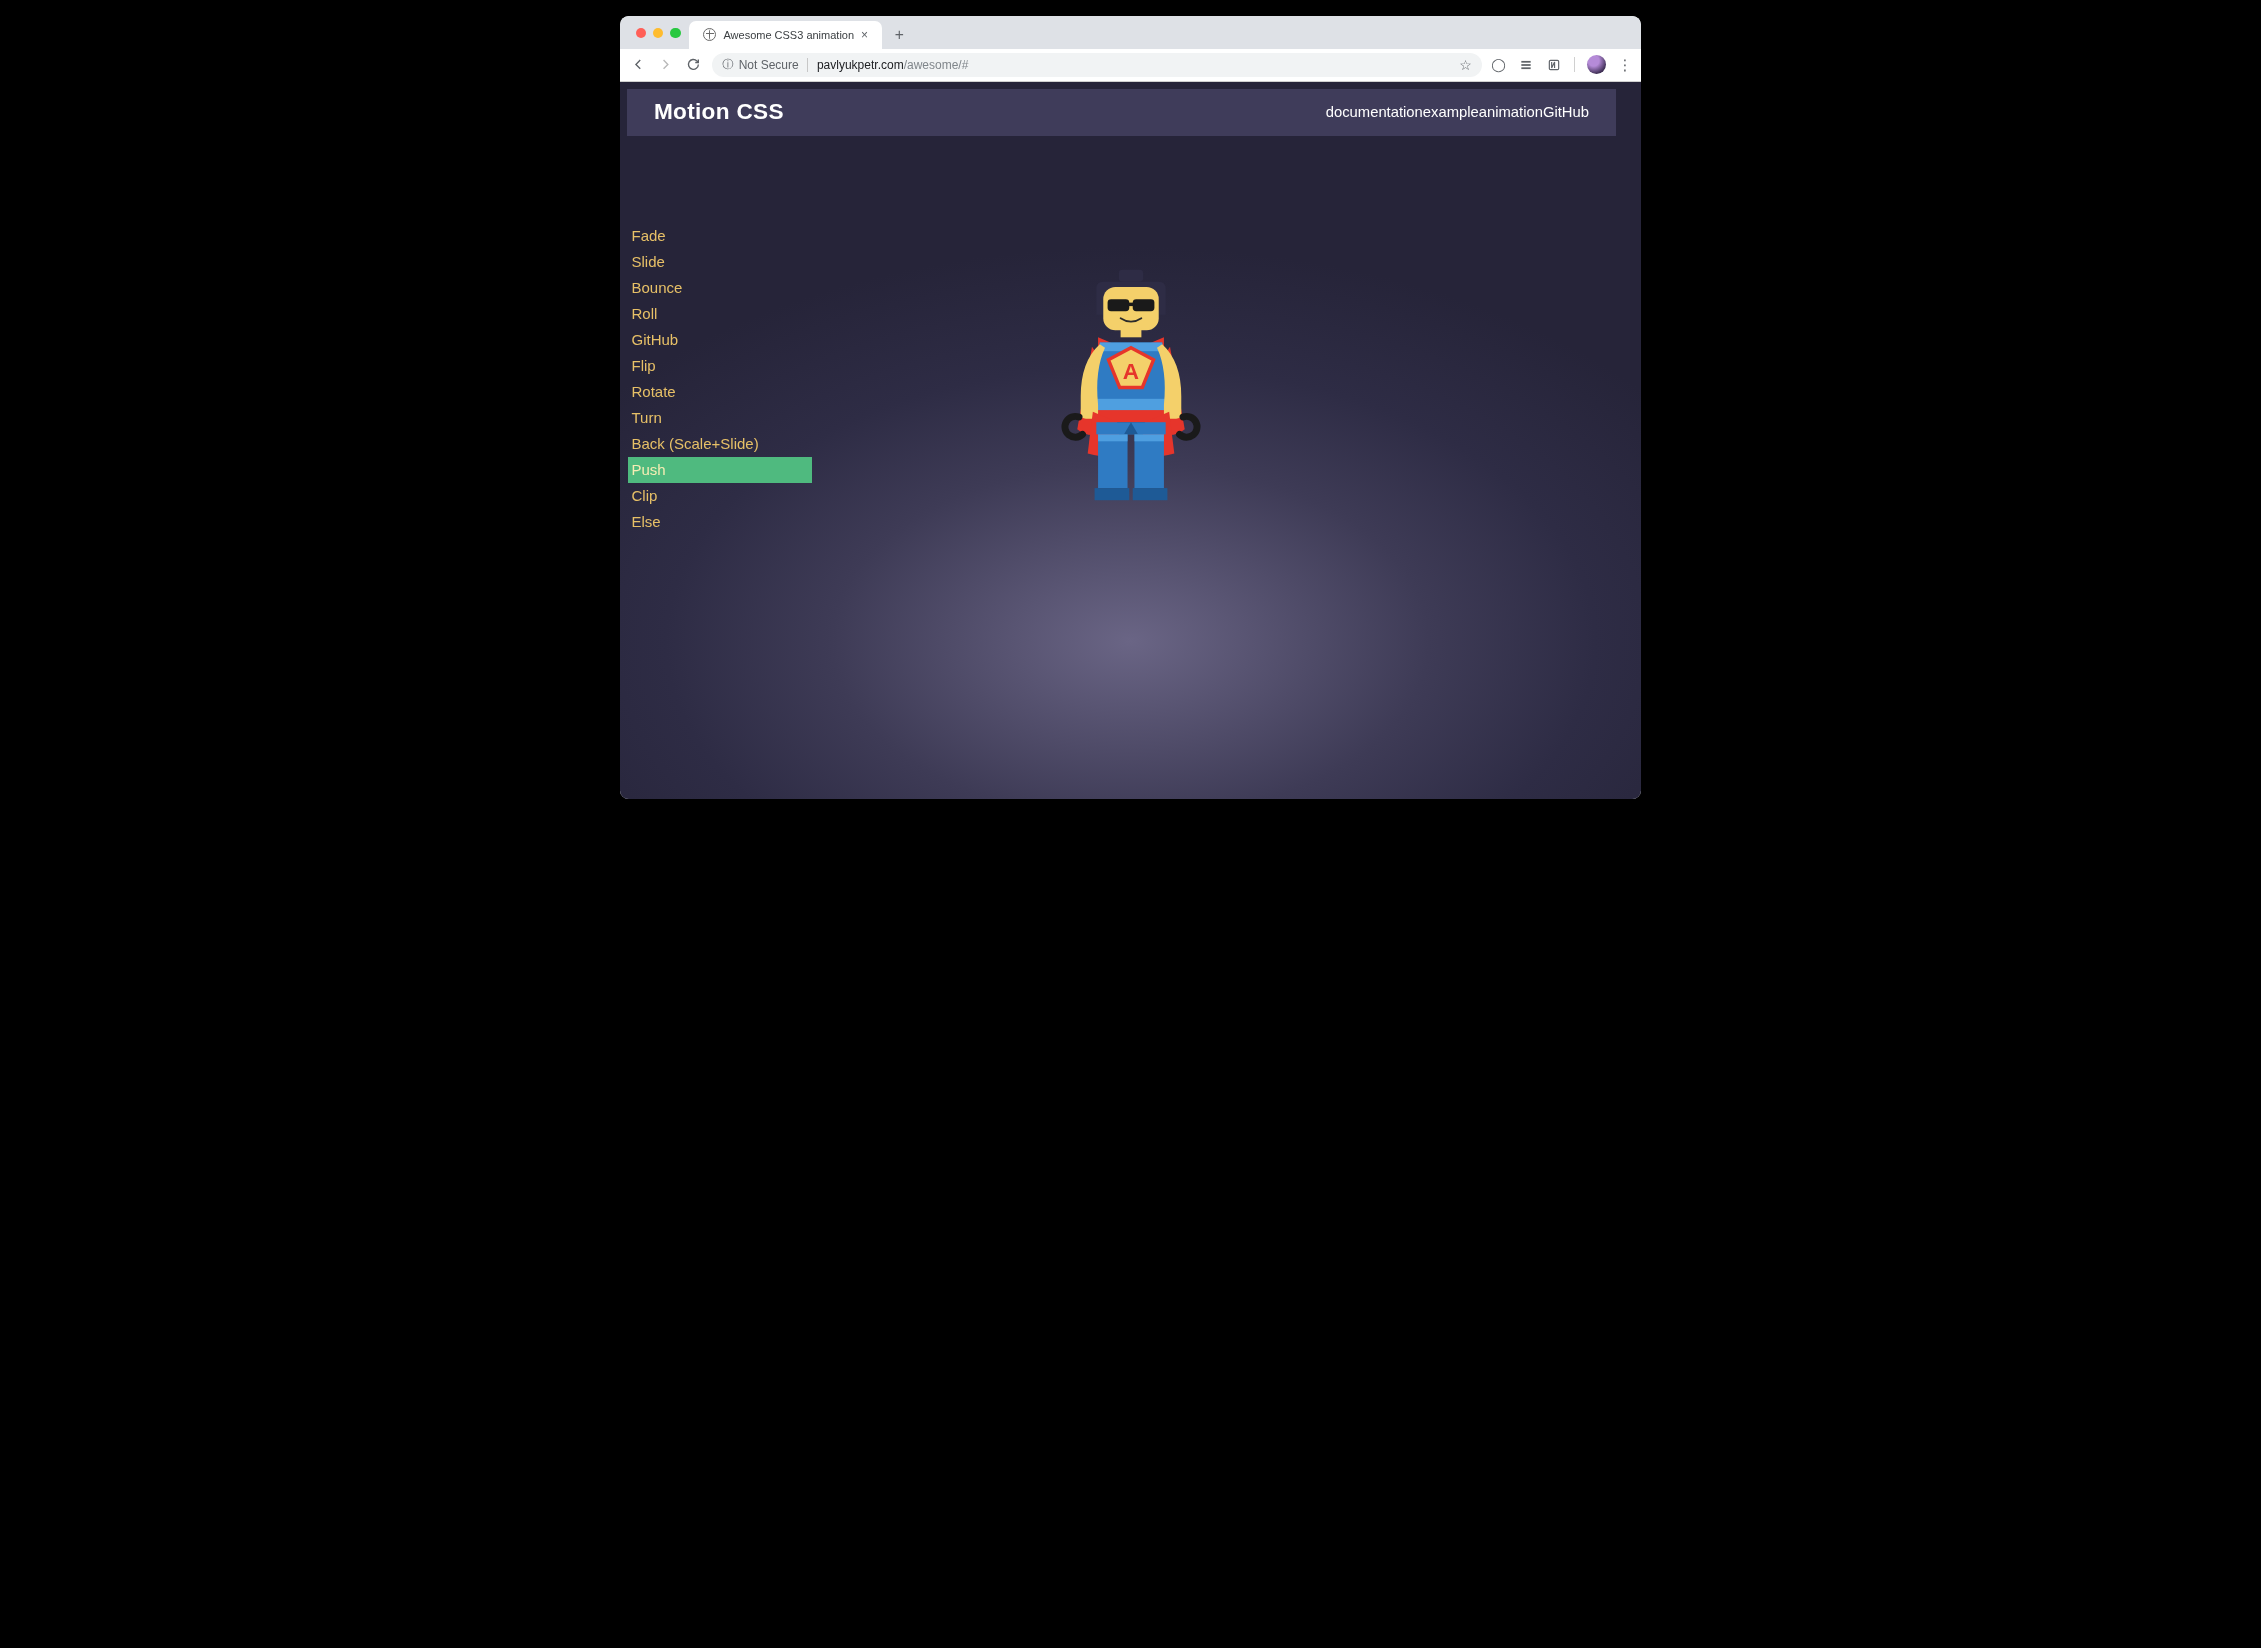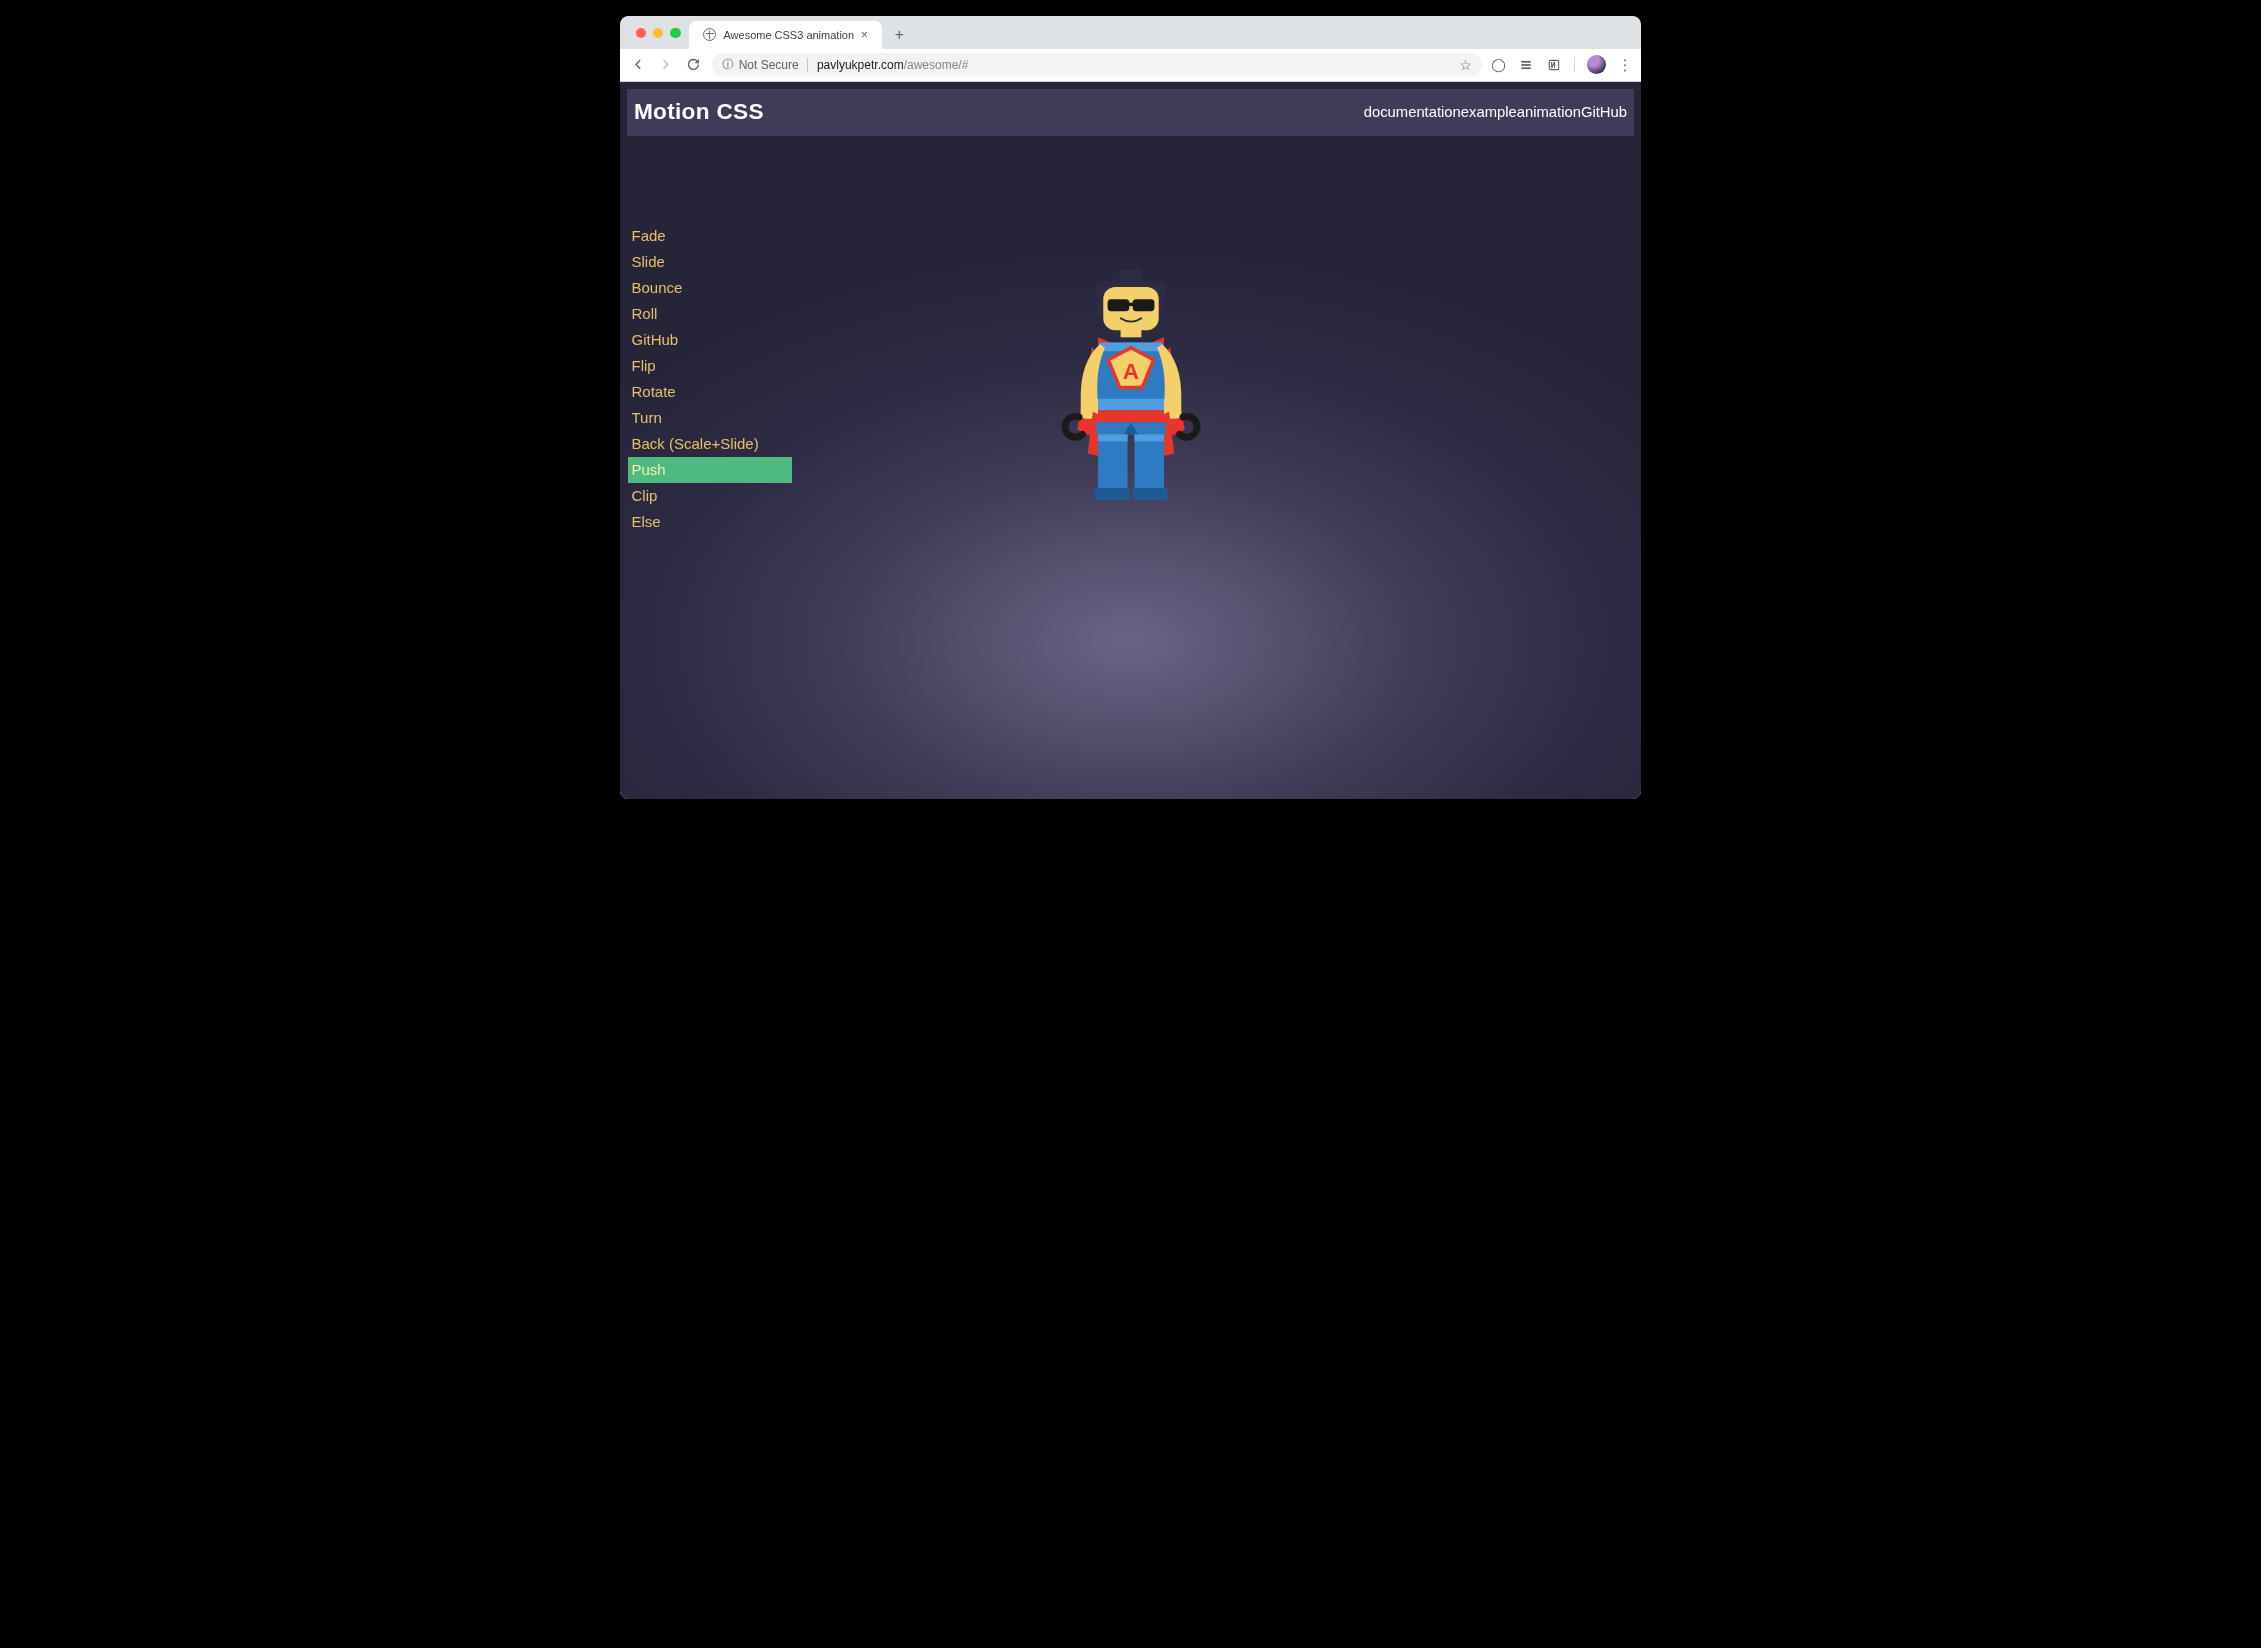--- a/index.html
+++ b/index.html
@@ -97,10 +97,10 @@
   .site-header {
     background: #3f3c5a;
     height: 47px;
-    margin: 7px 7px 0 7px;
+    margin: 7px 25px 0 7px;
     display:flex;
     align-items:center;
-    padding: 0 7px;
+    padding: 0 27px;
     color:#fff;
   }
   .site-title { font-size:22.6px; font-weight:600; letter-spacing:0.3px;}

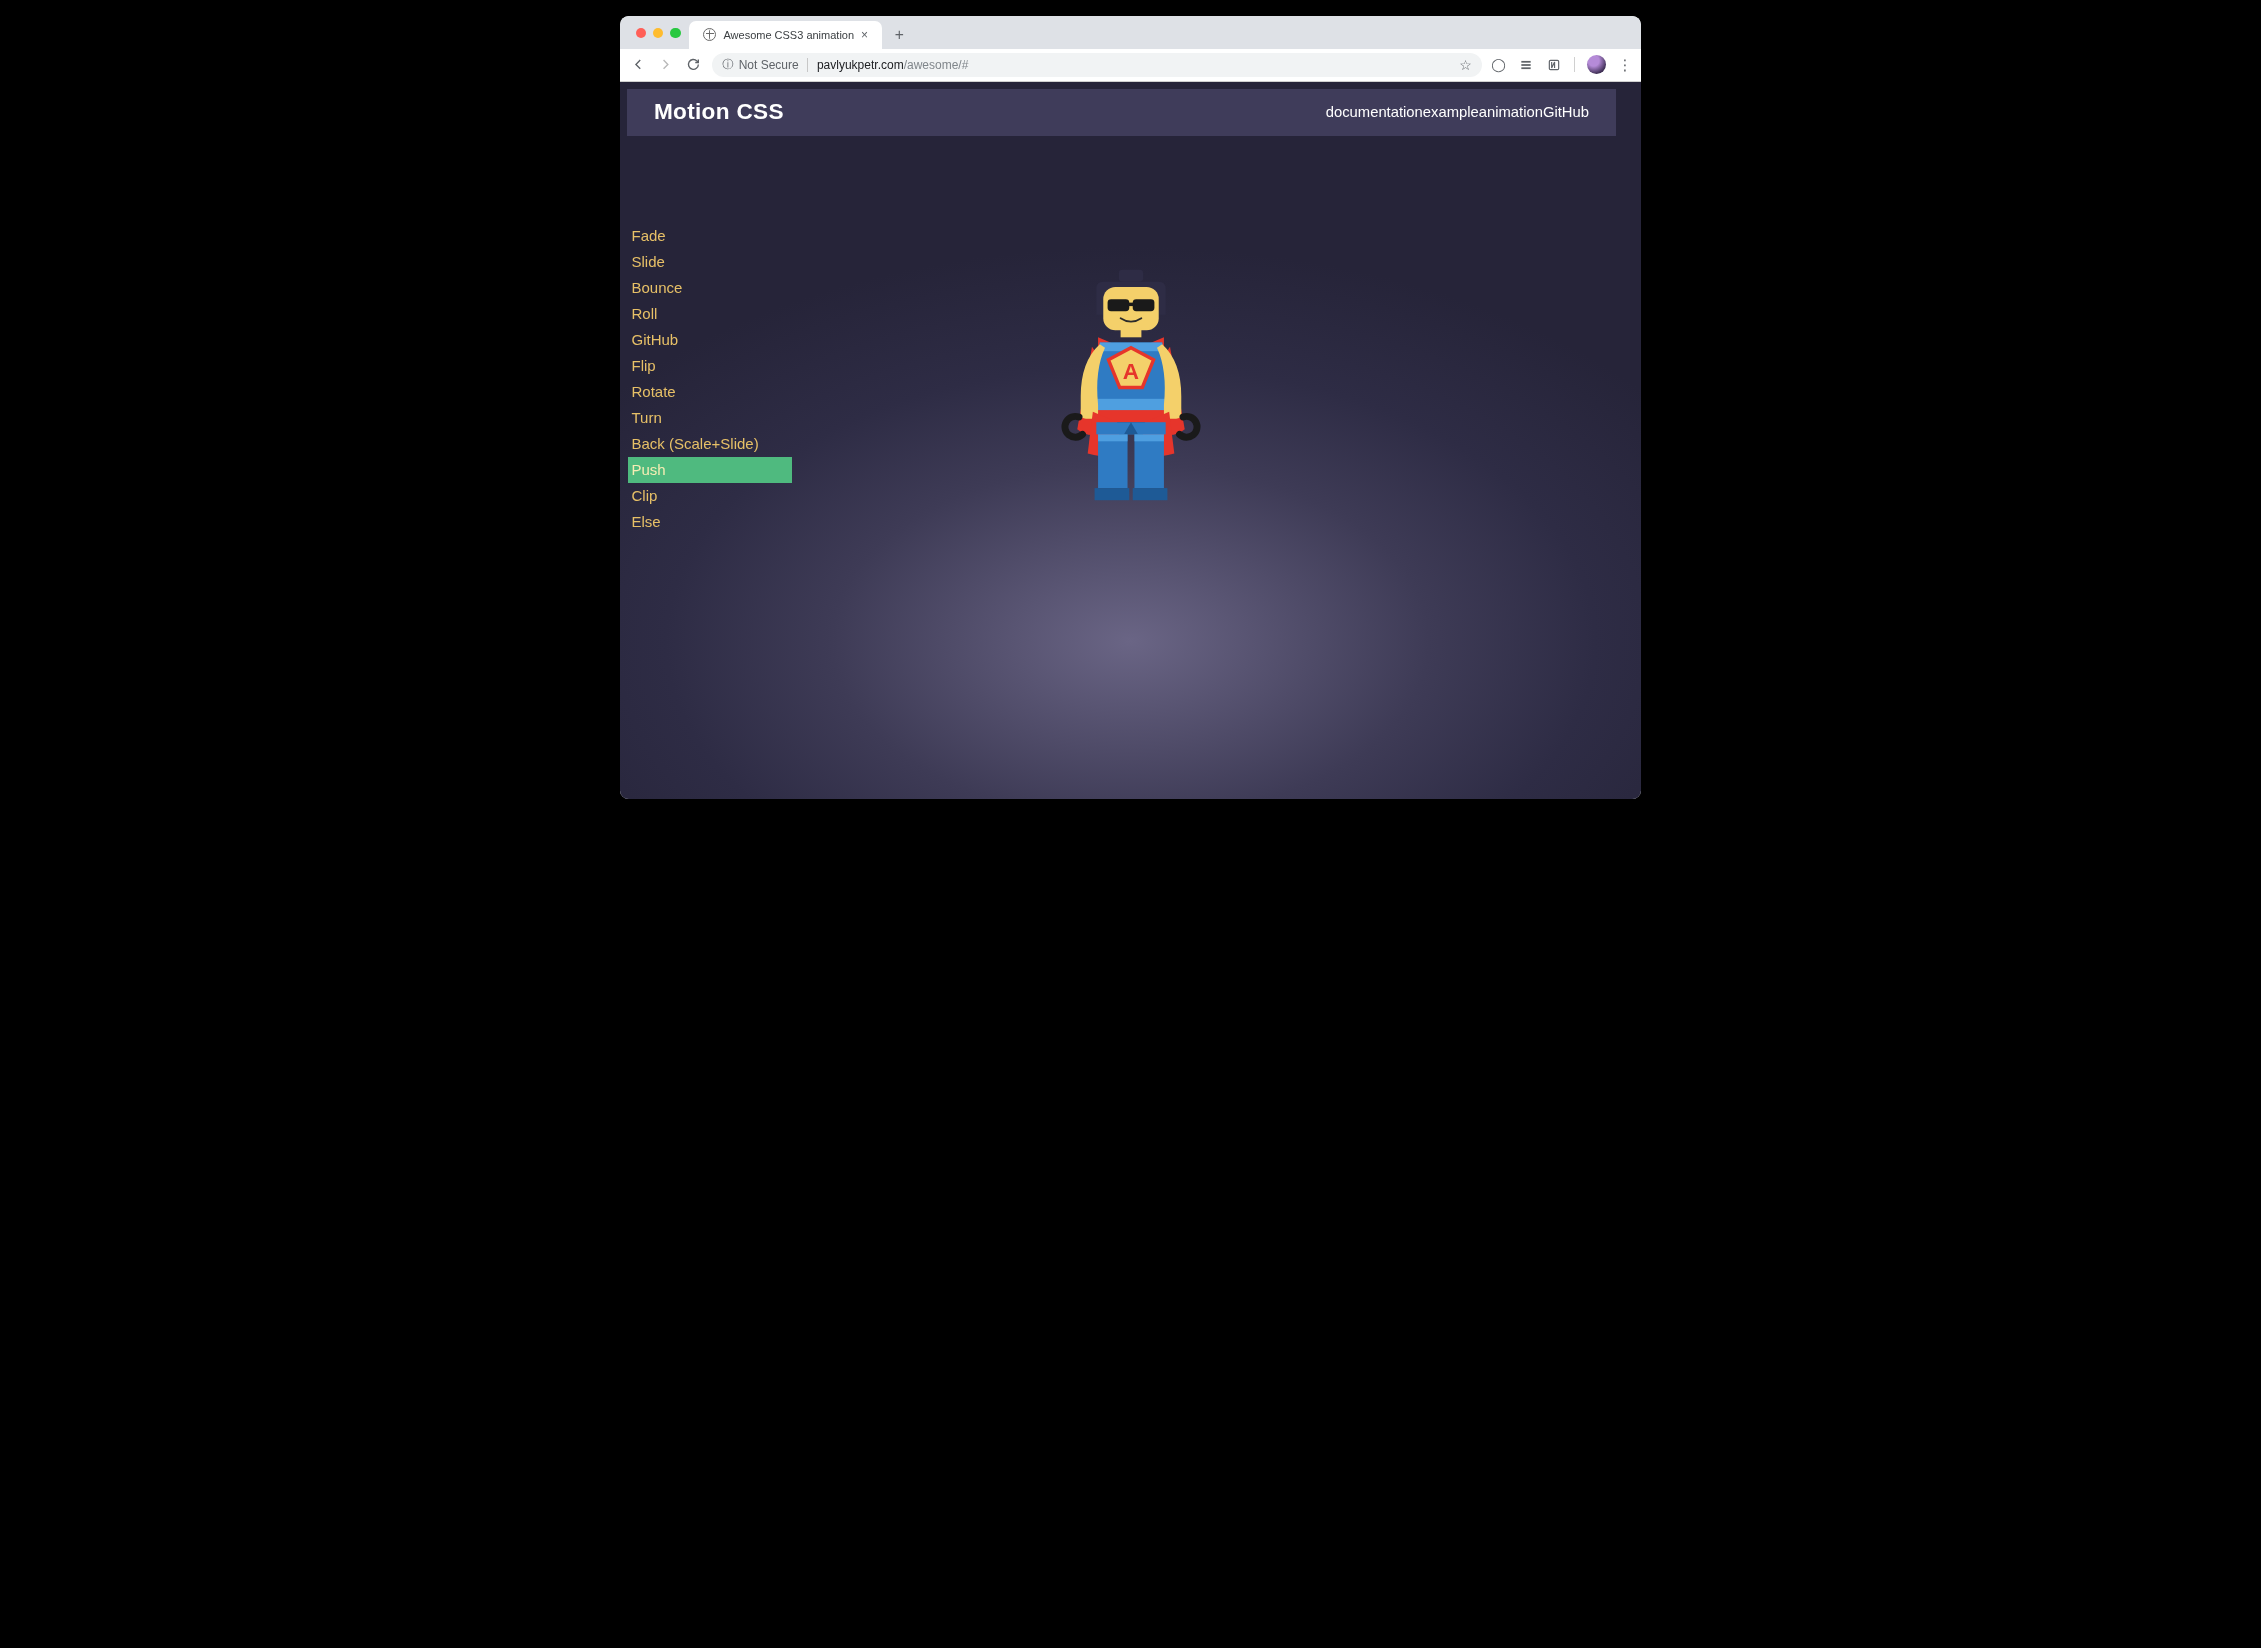--- a/index.html
+++ b/index.html
@@ -121,7 +121,7 @@
   .cat-list .item.selected {
     background:#4fba7f;
     color:#f6edb4;
-    width:164px;
+    width:184px;
   }
 
   .anim-list { padding-left:5.2px; }

